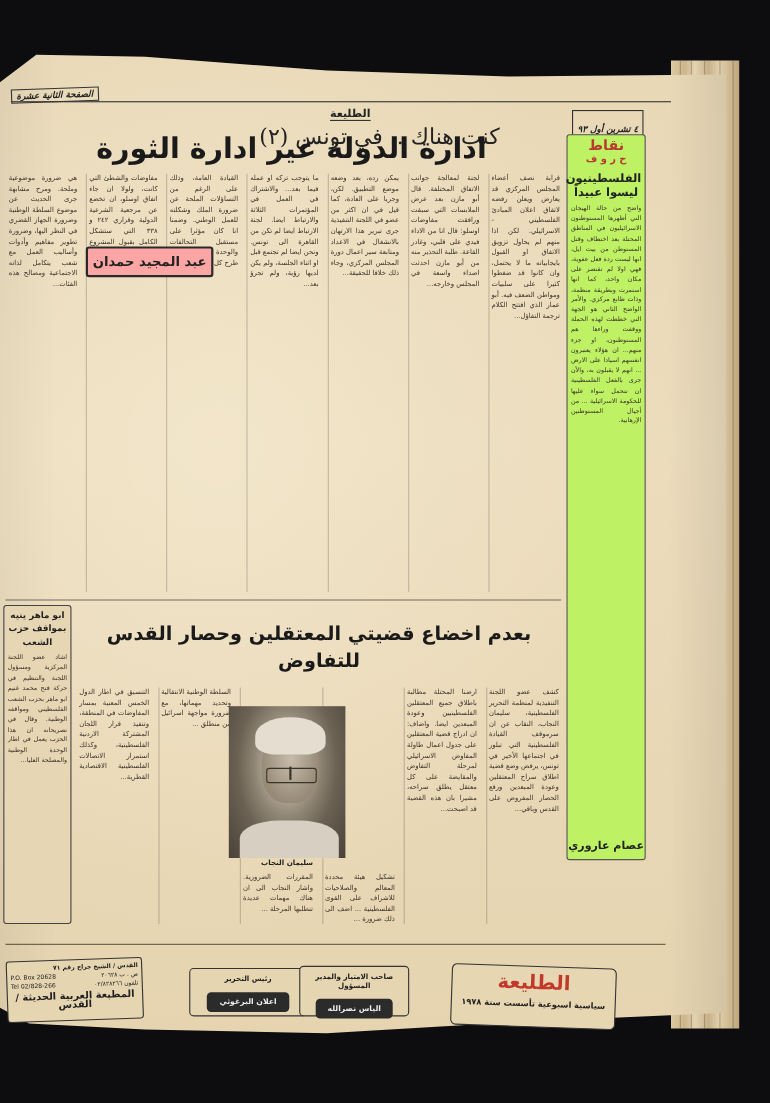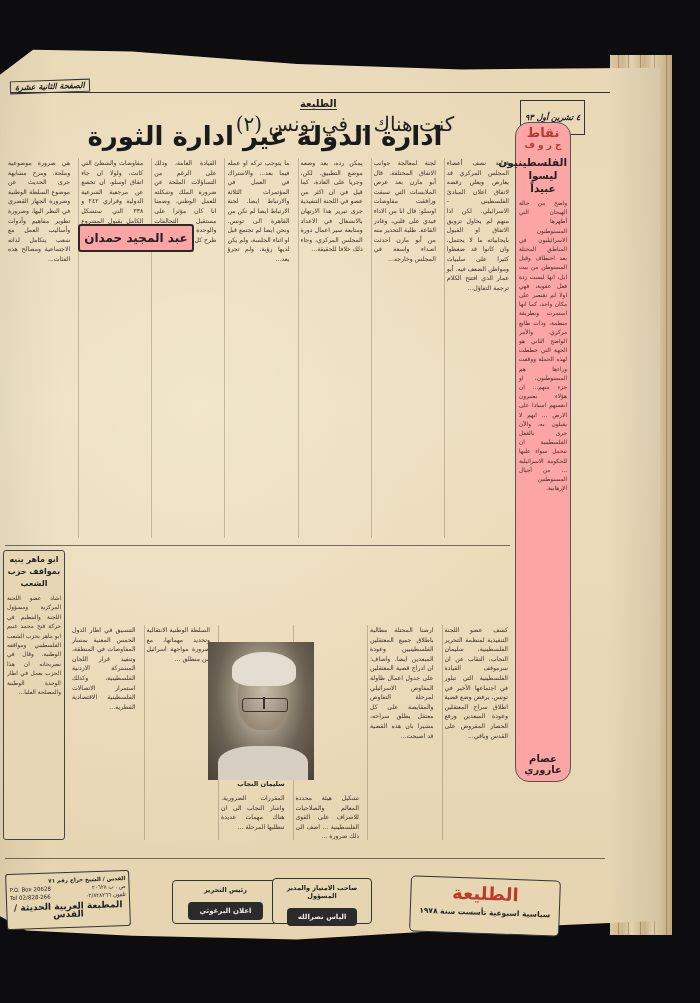--- a/index.html
+++ b/index.html
@@ -20,7 +20,7 @@
   .col{flex:1;font-size:6.2px;line-height:9.6px;color:#3a3128;text-align:justify;overflow:hidden;border-left:0.5px solid rgba(60,50,40,.25);padding:0 2px;}
   .col:last-child{border-left:none;}
   .author-box{position:absolute;left:78px;top:224px;width:112px;height:24px;border:2px solid #2a2a2a;border-radius:3px;display:flex;align-items:center;justify-content:center;font-size:12px;font-weight:bold;color:#222;background:#fca5a5;}
-  .sidebar{position:absolute;left:515px;top:122px;width:56px;height:660px;border:1.5px solid #555;border-radius:14px;background:#fca5a5;box-sizing:border-box;padding:3px;}
+  .sidebar{position:absolute;left:515px;top:122px;width:72px;height:660px;border:1.5px solid #555;border-radius:3px;background:#bef264;box-sizing:border-box;padding:3px;}
   .sidebar .logo1{font-size:13px;font-weight:bold;color:#b83a30;text-align:center;line-height:14px;}
   .sidebar .logo2{font-size:9px;font-weight:bold;color:#b83a30;text-align:center;letter-spacing:3px;}
   .sidebar .stitle{font-size:10.5px;font-weight:900;color:#222;text-align:center;line-height:13px;margin-top:6px;}

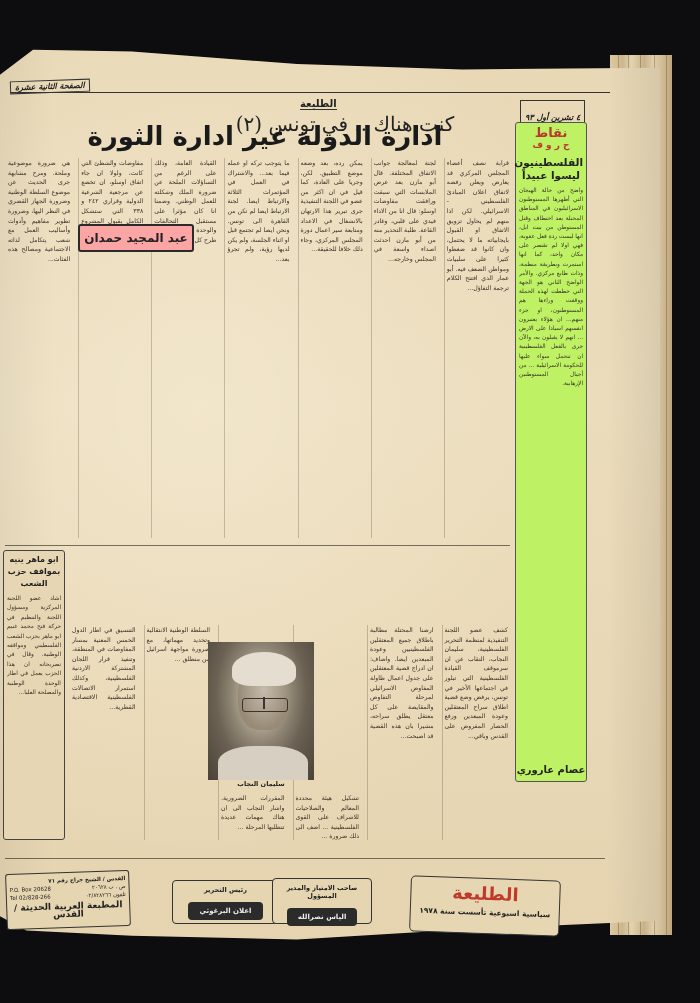--- a/index.html
+++ b/index.html
@@ -95,6 +95,7 @@
 </div>
 
 <div class="headline2 rtl">
+  <div>بعدم اخضاع قضيتي المعتقلين وحصار القدس للتفاوض</div>
 </div>
 
 <div class="cols rtl" style="left:70px;top:625px;width:440px;height:215px;">

